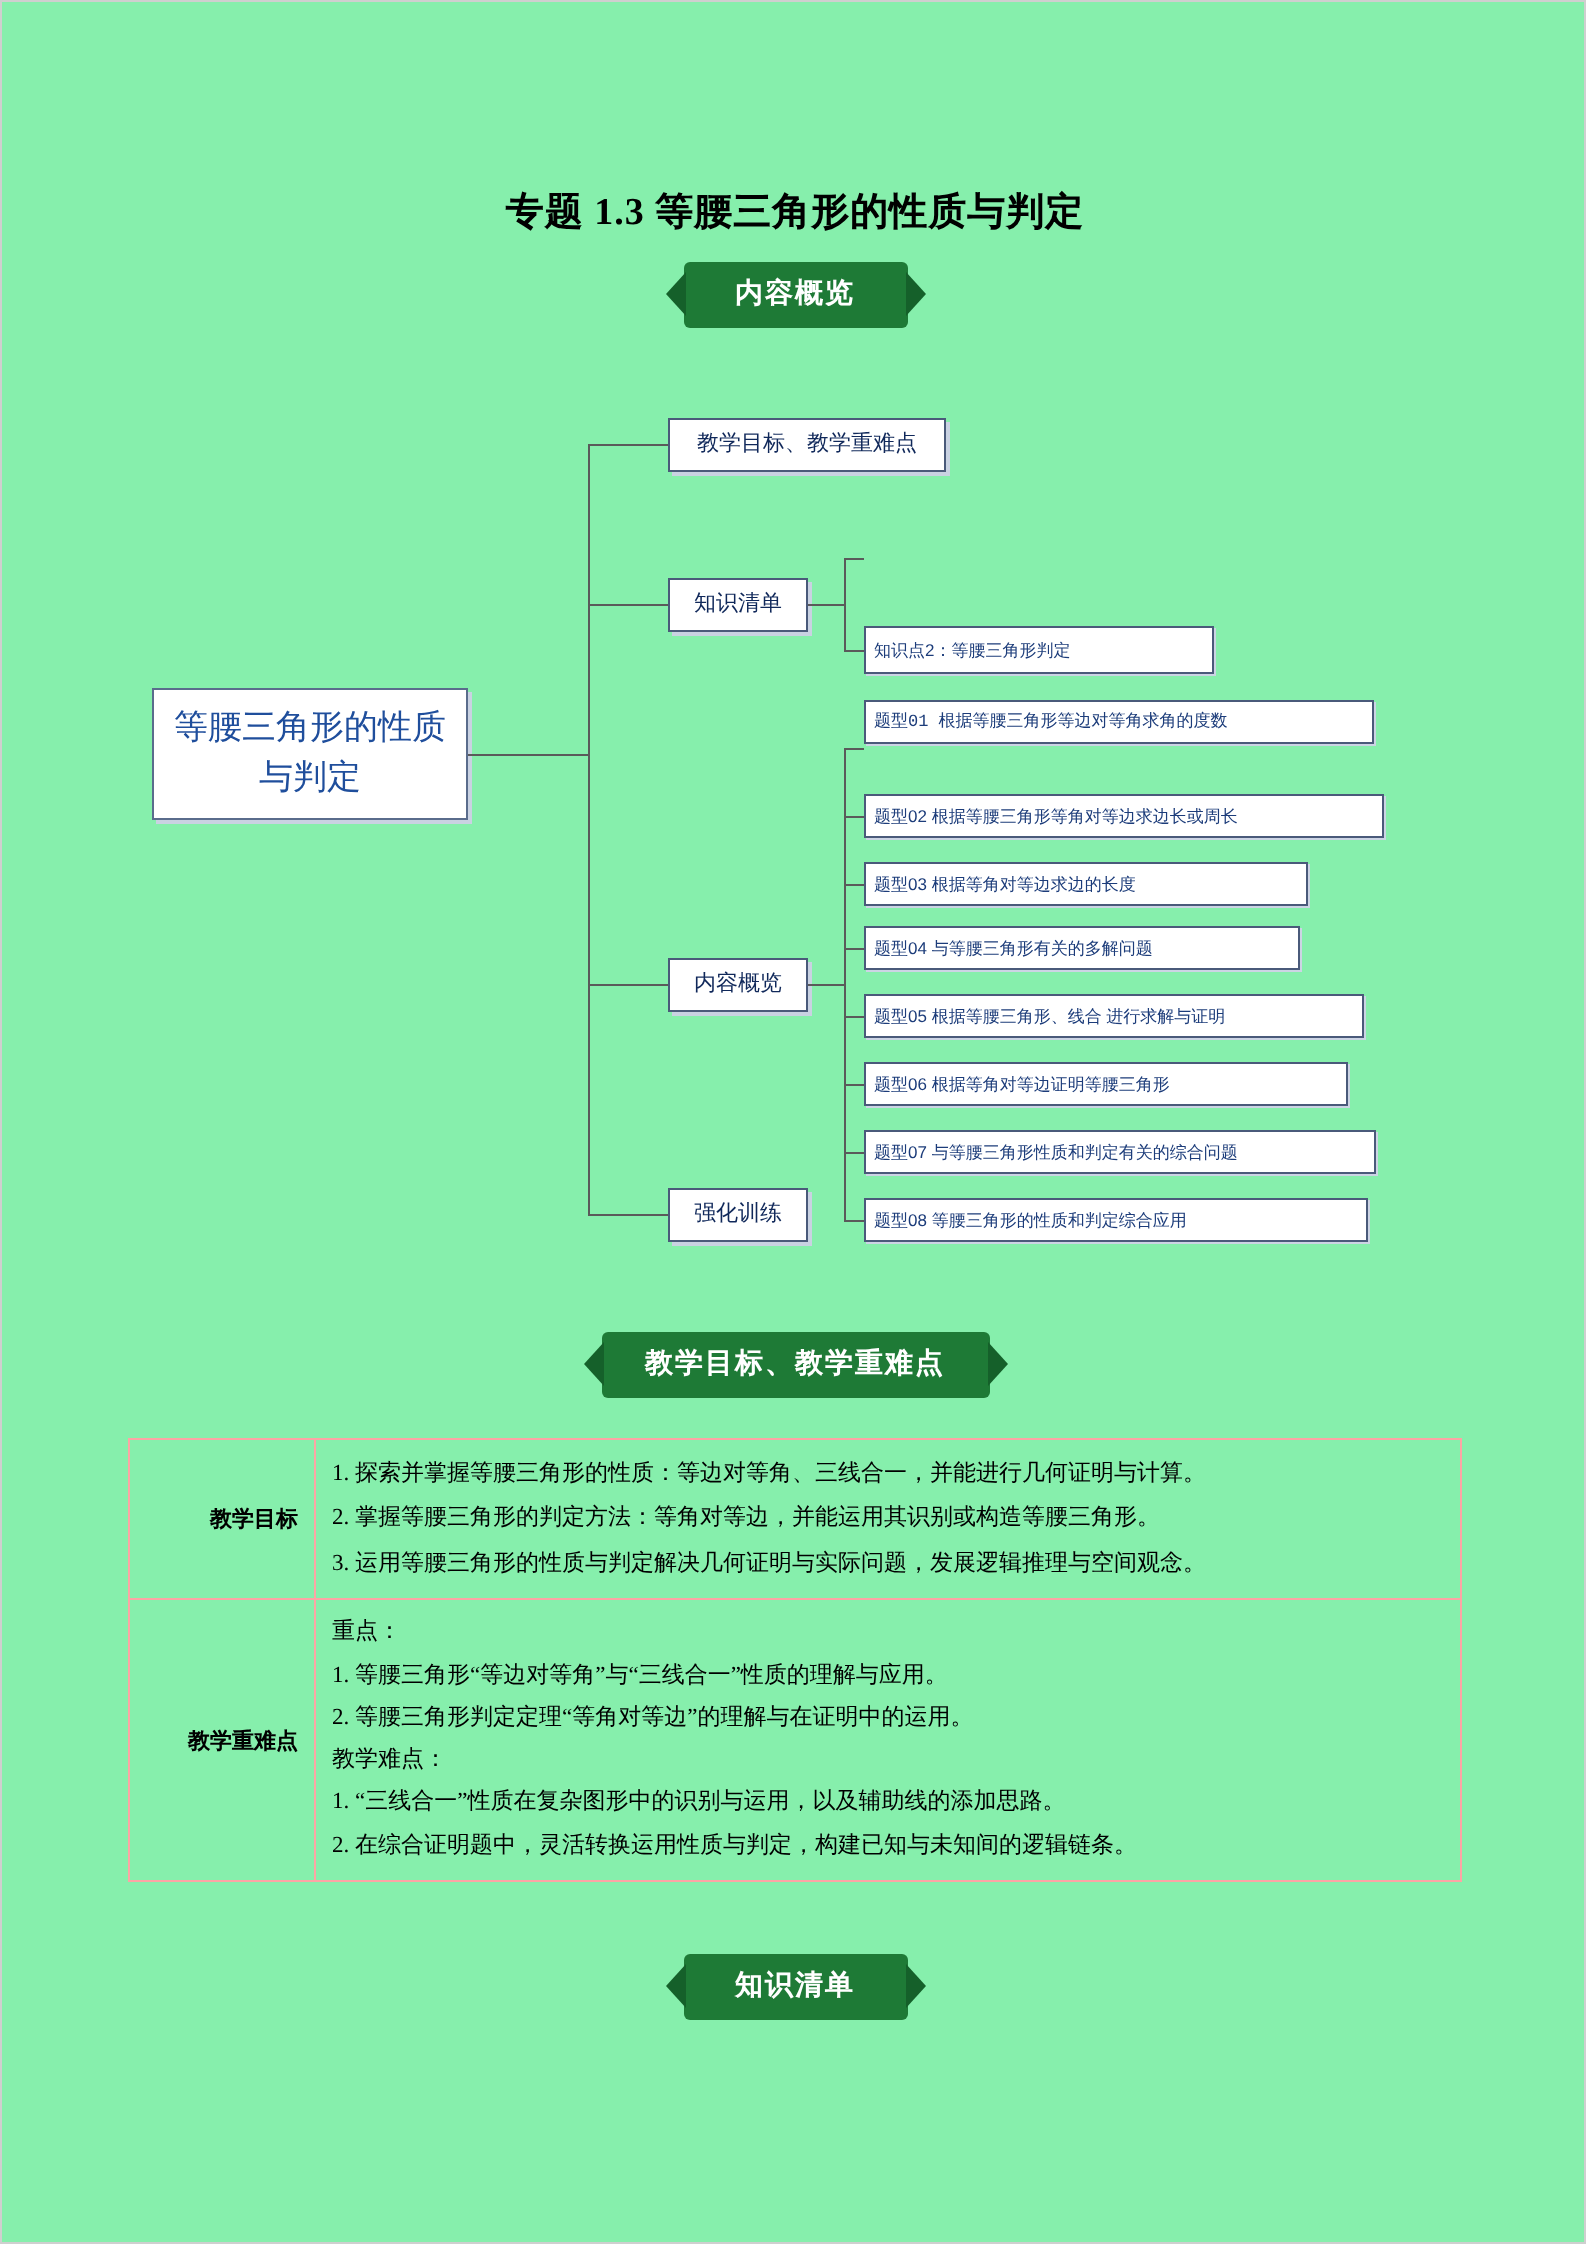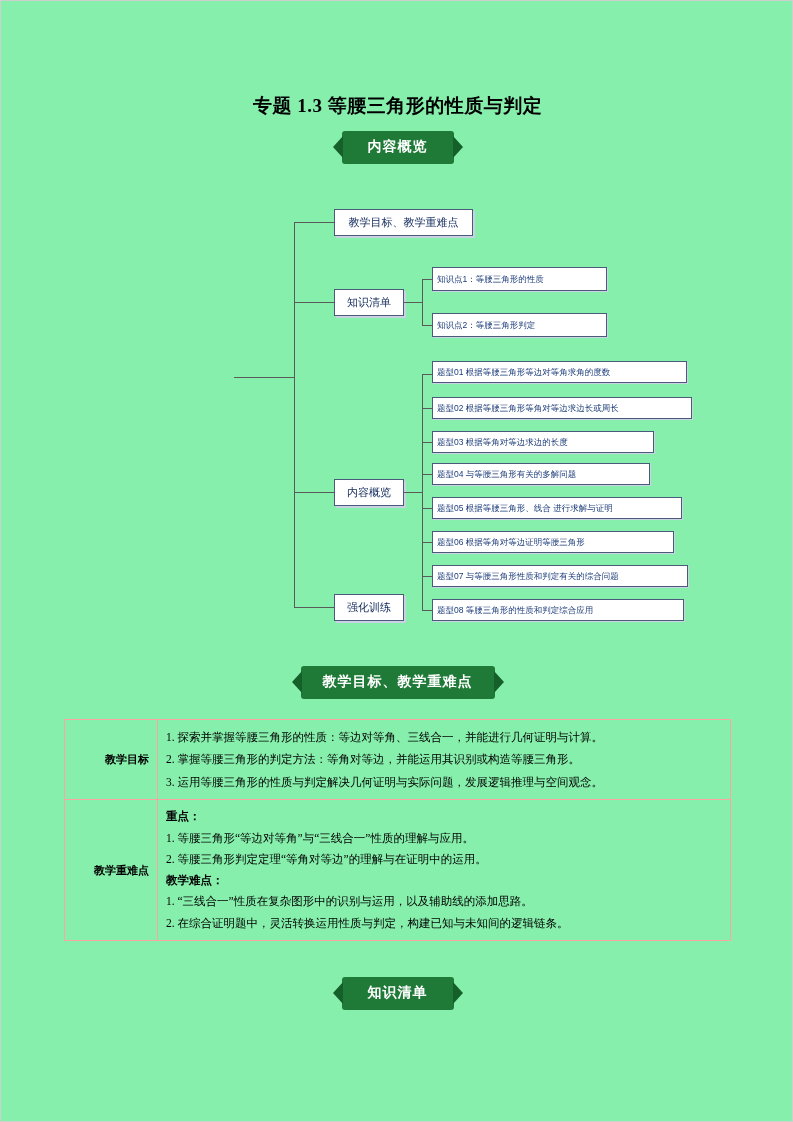--- a/index.html
+++ b/index.html
@@ -197,7 +197,6 @@
       <div class="line h" style="left:358px; top:105px; width:10px;"></div>
       <div class="line h" style="left:358px; top:151px; width:10px;"></div>
 
-      <div class="node lvl2" style="left:368px; top:93px; width:175px; height:24px;">知识点1：等腰三角形的性质</div>
       <div class="node lvl2" style="left:368px; top:139px; width:175px; height:24px;">知识点2：等腰三角形判定</div>
 
       <div class="line h" style="left:340px; top:318px; width:18px;"></div>

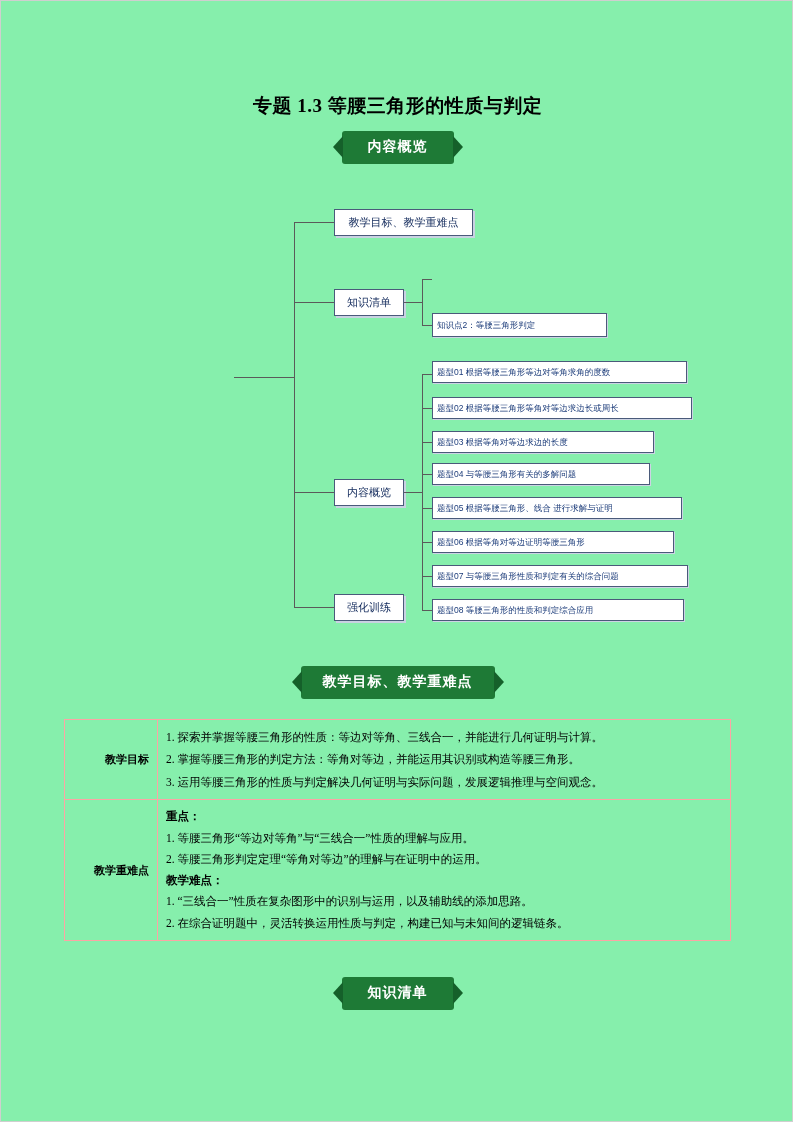--- a/index.html
+++ b/index.html
@@ -174,6 +174,7 @@
 
     <div class="mindmap">
 
+      <div class="node root" style="left:12px; top:170px; width:158px; height:66px;">等腰三角形的性质与判定</div>
 
       <div class="line h" style="left:170px; top:203px; width:60px;"></div>
 

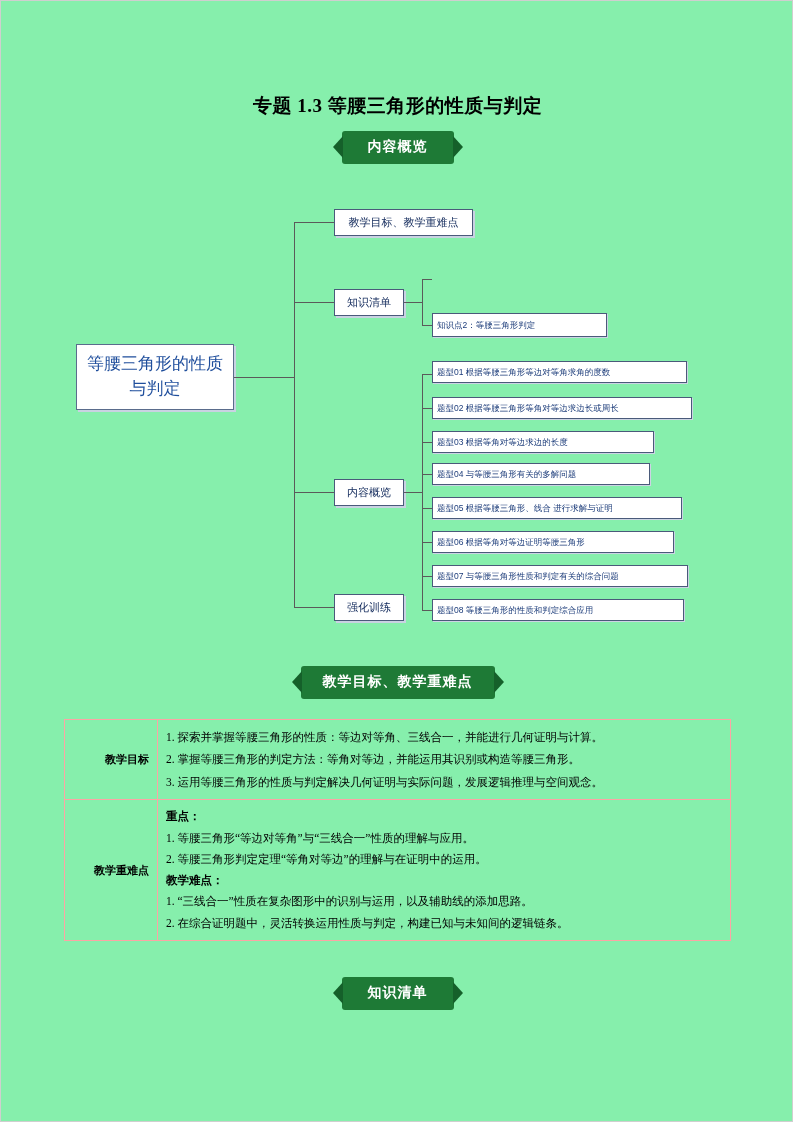--- a/index.html
+++ b/index.html
@@ -212,7 +212,7 @@
       <div class="line h" style="left:358px; top:402px; width:10px;"></div>
       <div class="line h" style="left:358px; top:436px; width:10px;"></div>
 
-      <div class="node lvl2" style="left:368px; top:187px; width:255px; height:22px;">题型01  根据等腰三角形等边对等角求角的度数</div>
+      <div class="node lvl2" style="left:368px; top:176px; width:255px; height:22px;font-family:Liberation Mono, monospace;">题型01  根据等腰三角形等边对等角求角的度数</div>
       <div class="node lvl2" style="left:348px; top:223px; width:260px; height:22px;margin-left:20px;">题型02  根据等腰三角形等角对等边求边长或周长</div>
       <div class="node lvl2" style="left:368px; top:257px; width:222px; height:22px;">题型03  根据等角对等边求边的长度</div>
       <div class="node lvl2" style="left:368px; top:289px; width:218px; height:22px;">题型04  与等腰三角形有关的多解问题</div>

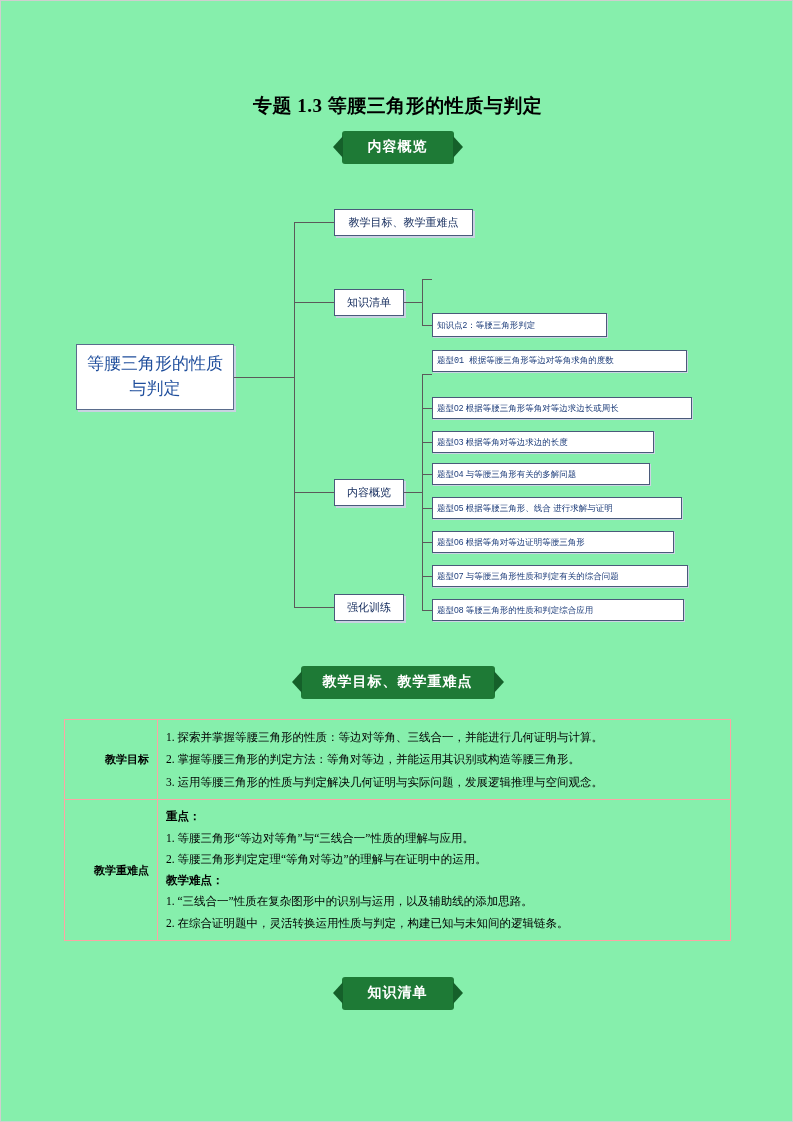--- a/index.html
+++ b/index.html
@@ -152,7 +152,7 @@
   td.cellbody { line-height: 1.95; }
   td.cellbody.tight { line-height: 1.85; vertical-align: top; }
   .li { display: block; }
-  .sub-label { display: block; font-weight: bold; }
+  .sub-label { display: block; }
 
   .bottom-banner-wrap {
     display: flex;

